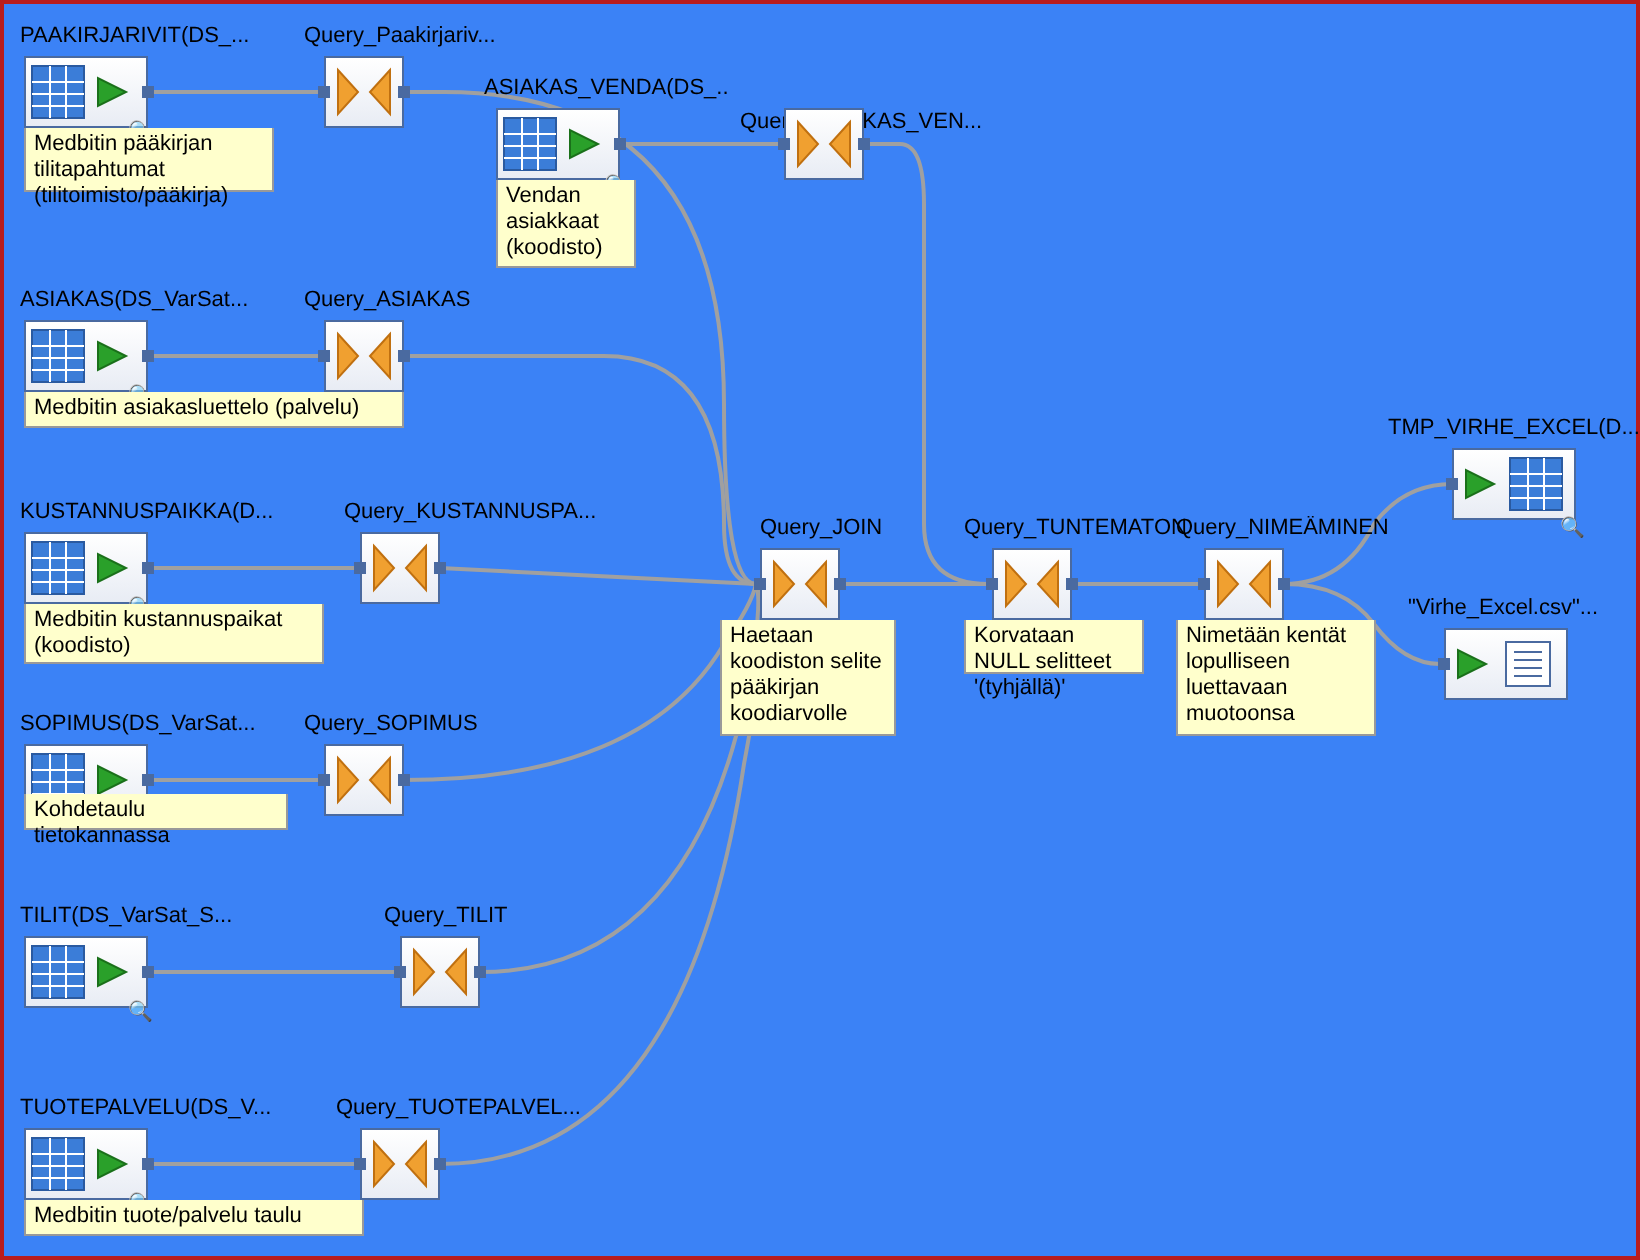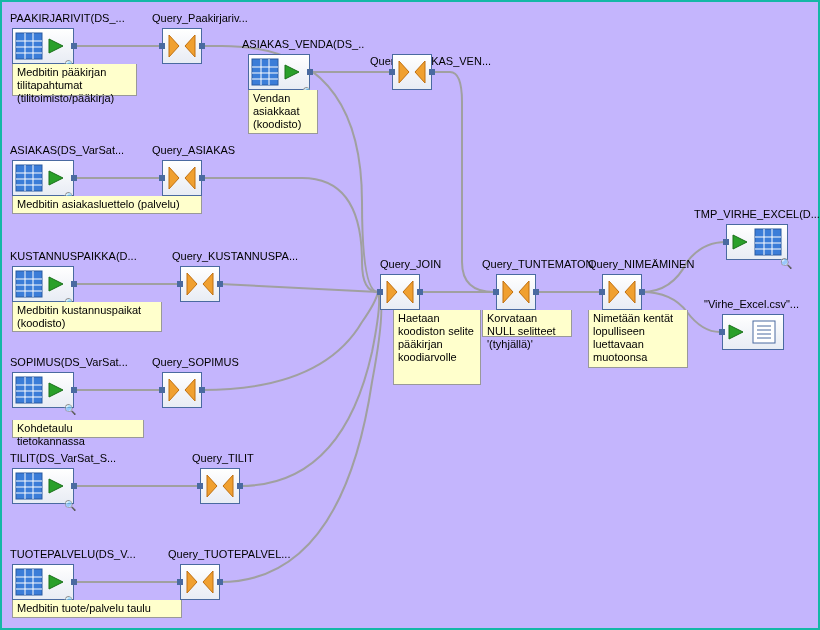--- a/index.html
+++ b/index.html
@@ -12,8 +12,8 @@
     position: relative;
     width: 820px;
     height: 630px;
-    background: #c4b5fd;
-    border: 2px solid #14b8a6;
+    background: #3b82f6;
+    border: 2px solid #b91c1c;
     box-sizing: border-box;
   }
   .label {

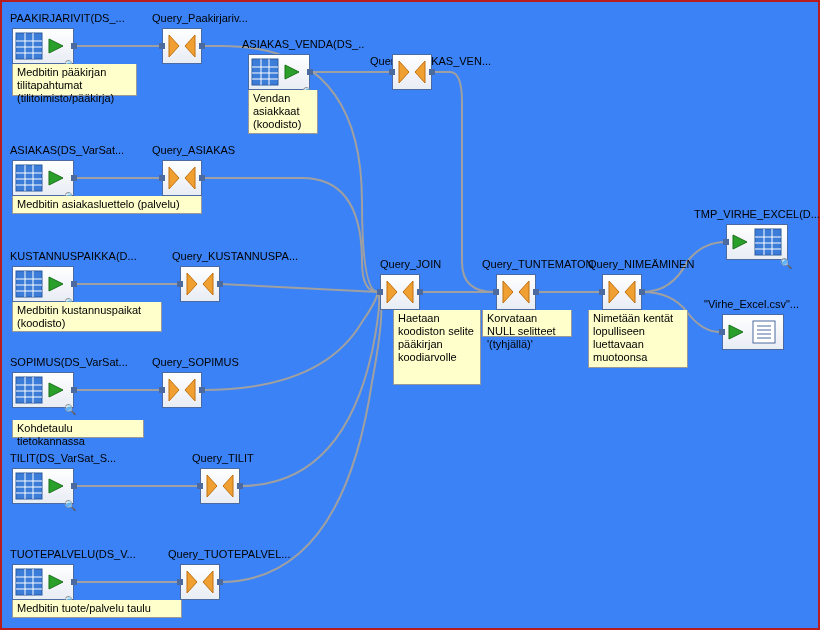--- a/index.html
+++ b/index.html
@@ -224,7 +224,7 @@
         <polygon points="32,6 22,17 32,28" fill="#f0a030" stroke="#c07010"></polygon>
       </svg>
 </div>
-<div class="note" style="left:391px; top:308px; width:88px; height:75px">Haetaan koodiston selite pääkirjan koodiarvolle</div>
+<div class="note" style="left:358px; top:308px; width:88px; height:58px">Haetaan koodiston selite pääkirjan koodiarvolle</div>
 
 <div class="label" style="left:480px; top:256px; width:120px">Query_TUNTEMATON</div>
 <div class="icon-box" style="left:494px; top:272px; width:40px; height:36px">

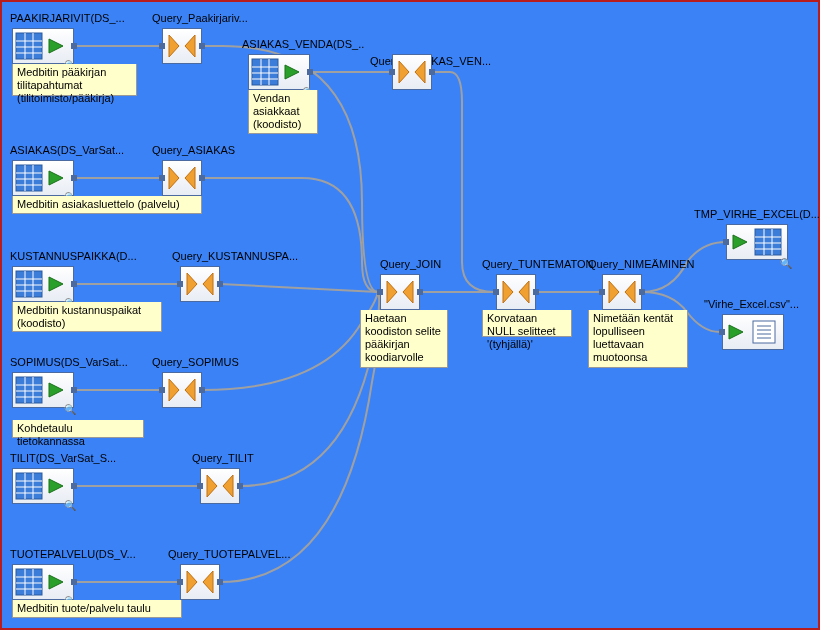--- a/index.html
+++ b/index.html
@@ -288,7 +288,7 @@
       </svg>
 </div>
 <div class="magnifier" style="left:62px; top:402px">🔍</div>
-<div class="note" style="left:10px; top:418px; width:132px; height:18px">Kohdetaulu tietokannassa</div>
+<div class="note" style="left:10px; top:395px; width:132px; height:18px">Kohdetaulu tietokannassa</div>
 
 <div class="label" style="left:150px; top:354px; width:120px">Query_SOPIMUS</div>
 <div class="icon-box" style="left:160px; top:370px; width:40px; height:36px">

